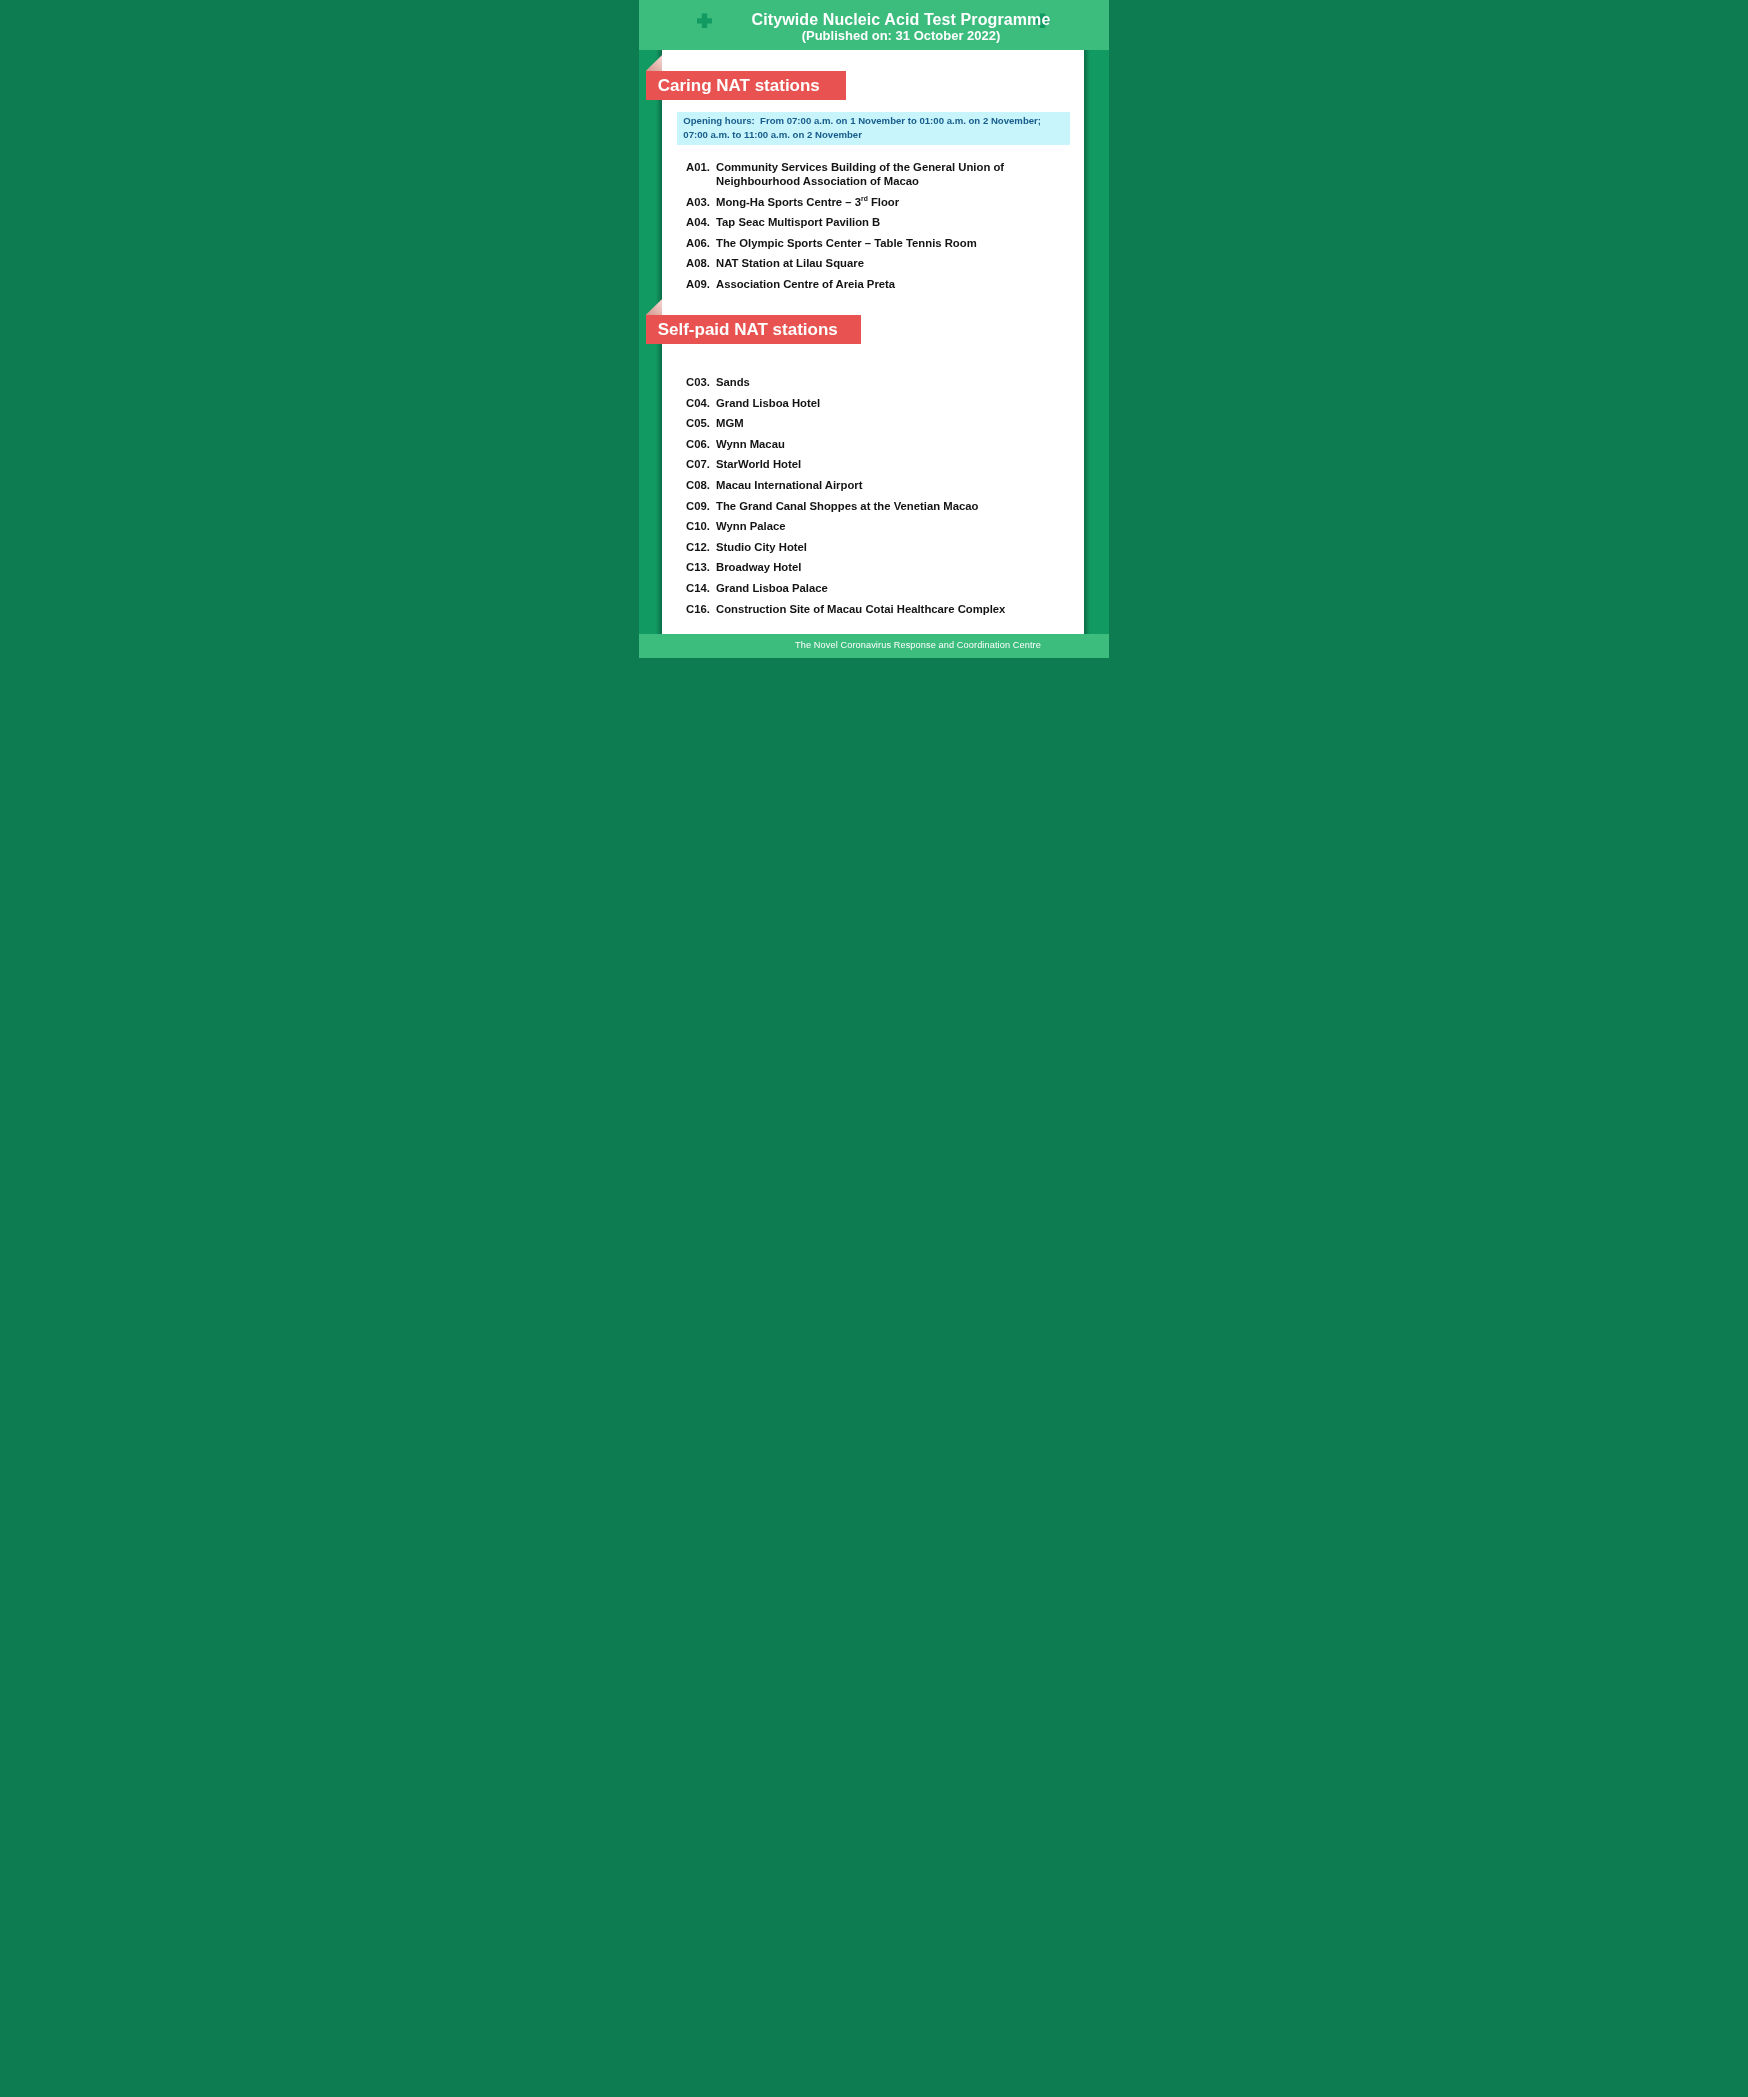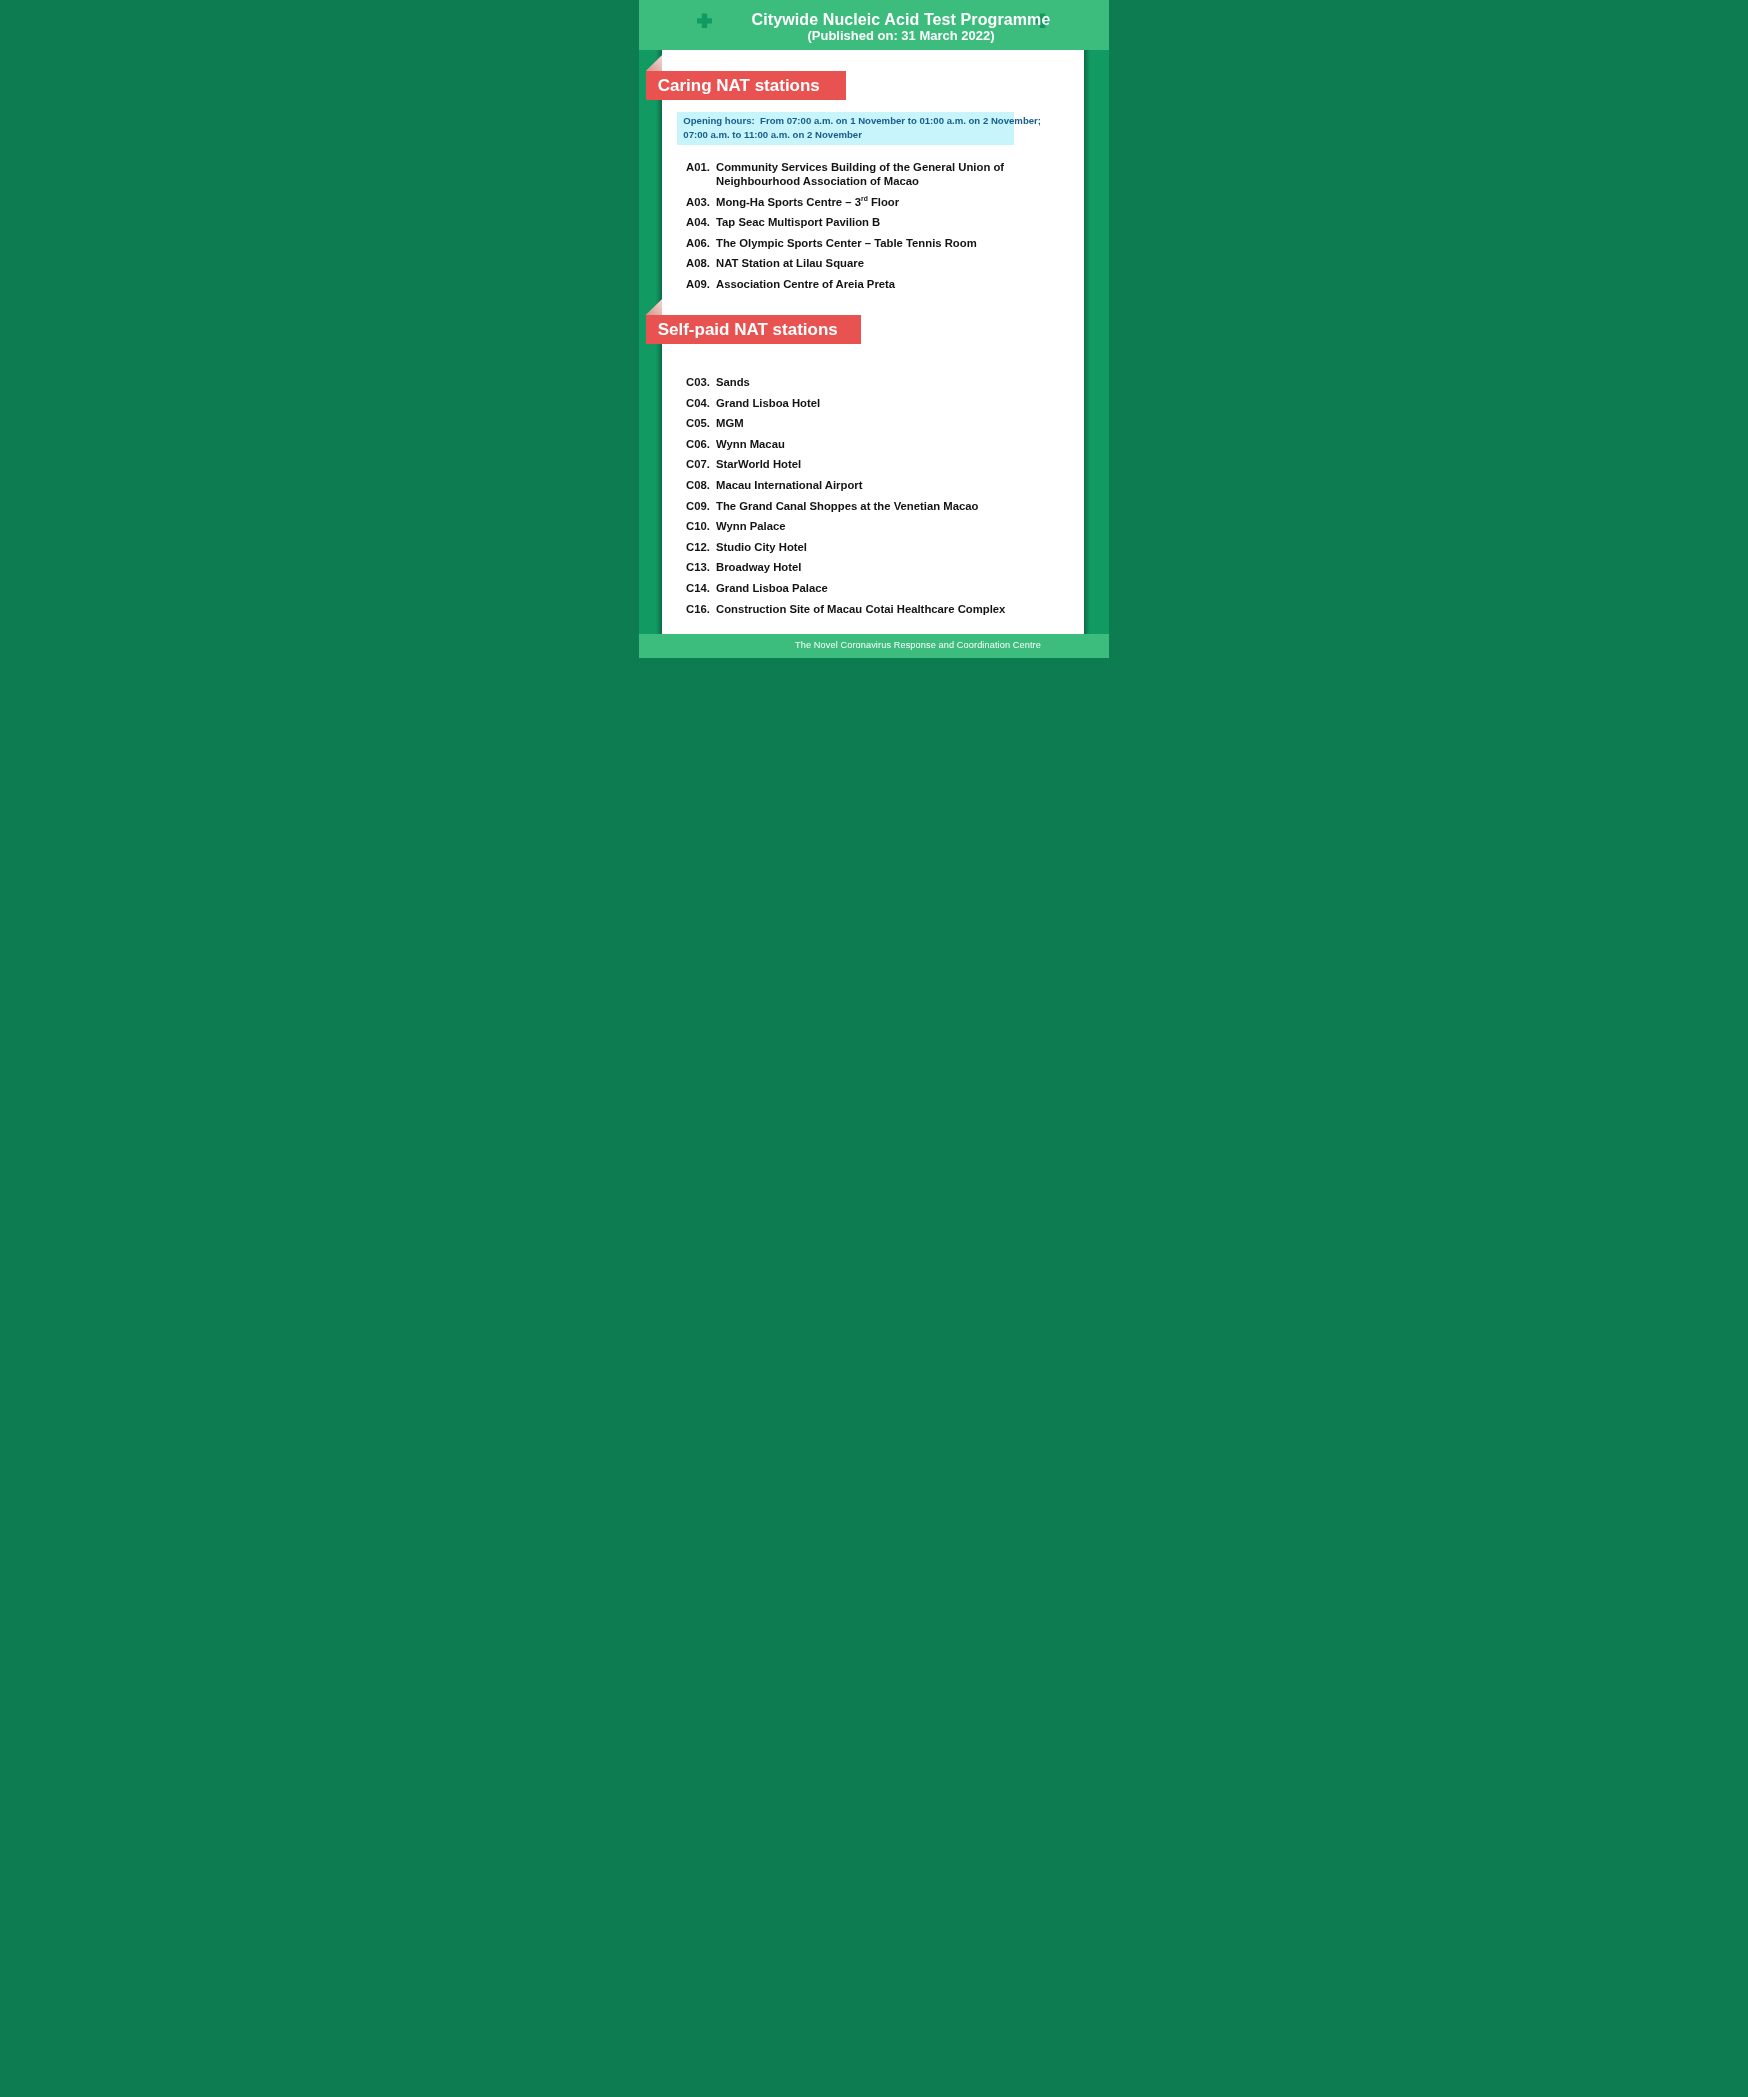--- a/index.html
+++ b/index.html
@@ -98,7 +98,7 @@
     <span class="cross left"></span>
     <span class="cross right"></span>
     <div class="poster-title">Citywide Nucleic Acid Test Programme</div>
-    <div class="poster-subtitle">(Published on: 31 March 2022)</div>
+    <div class="poster-subtitle">(Published on: 31 October 2022)</div>
   </header>
 
   <div class="fold f1"></div>

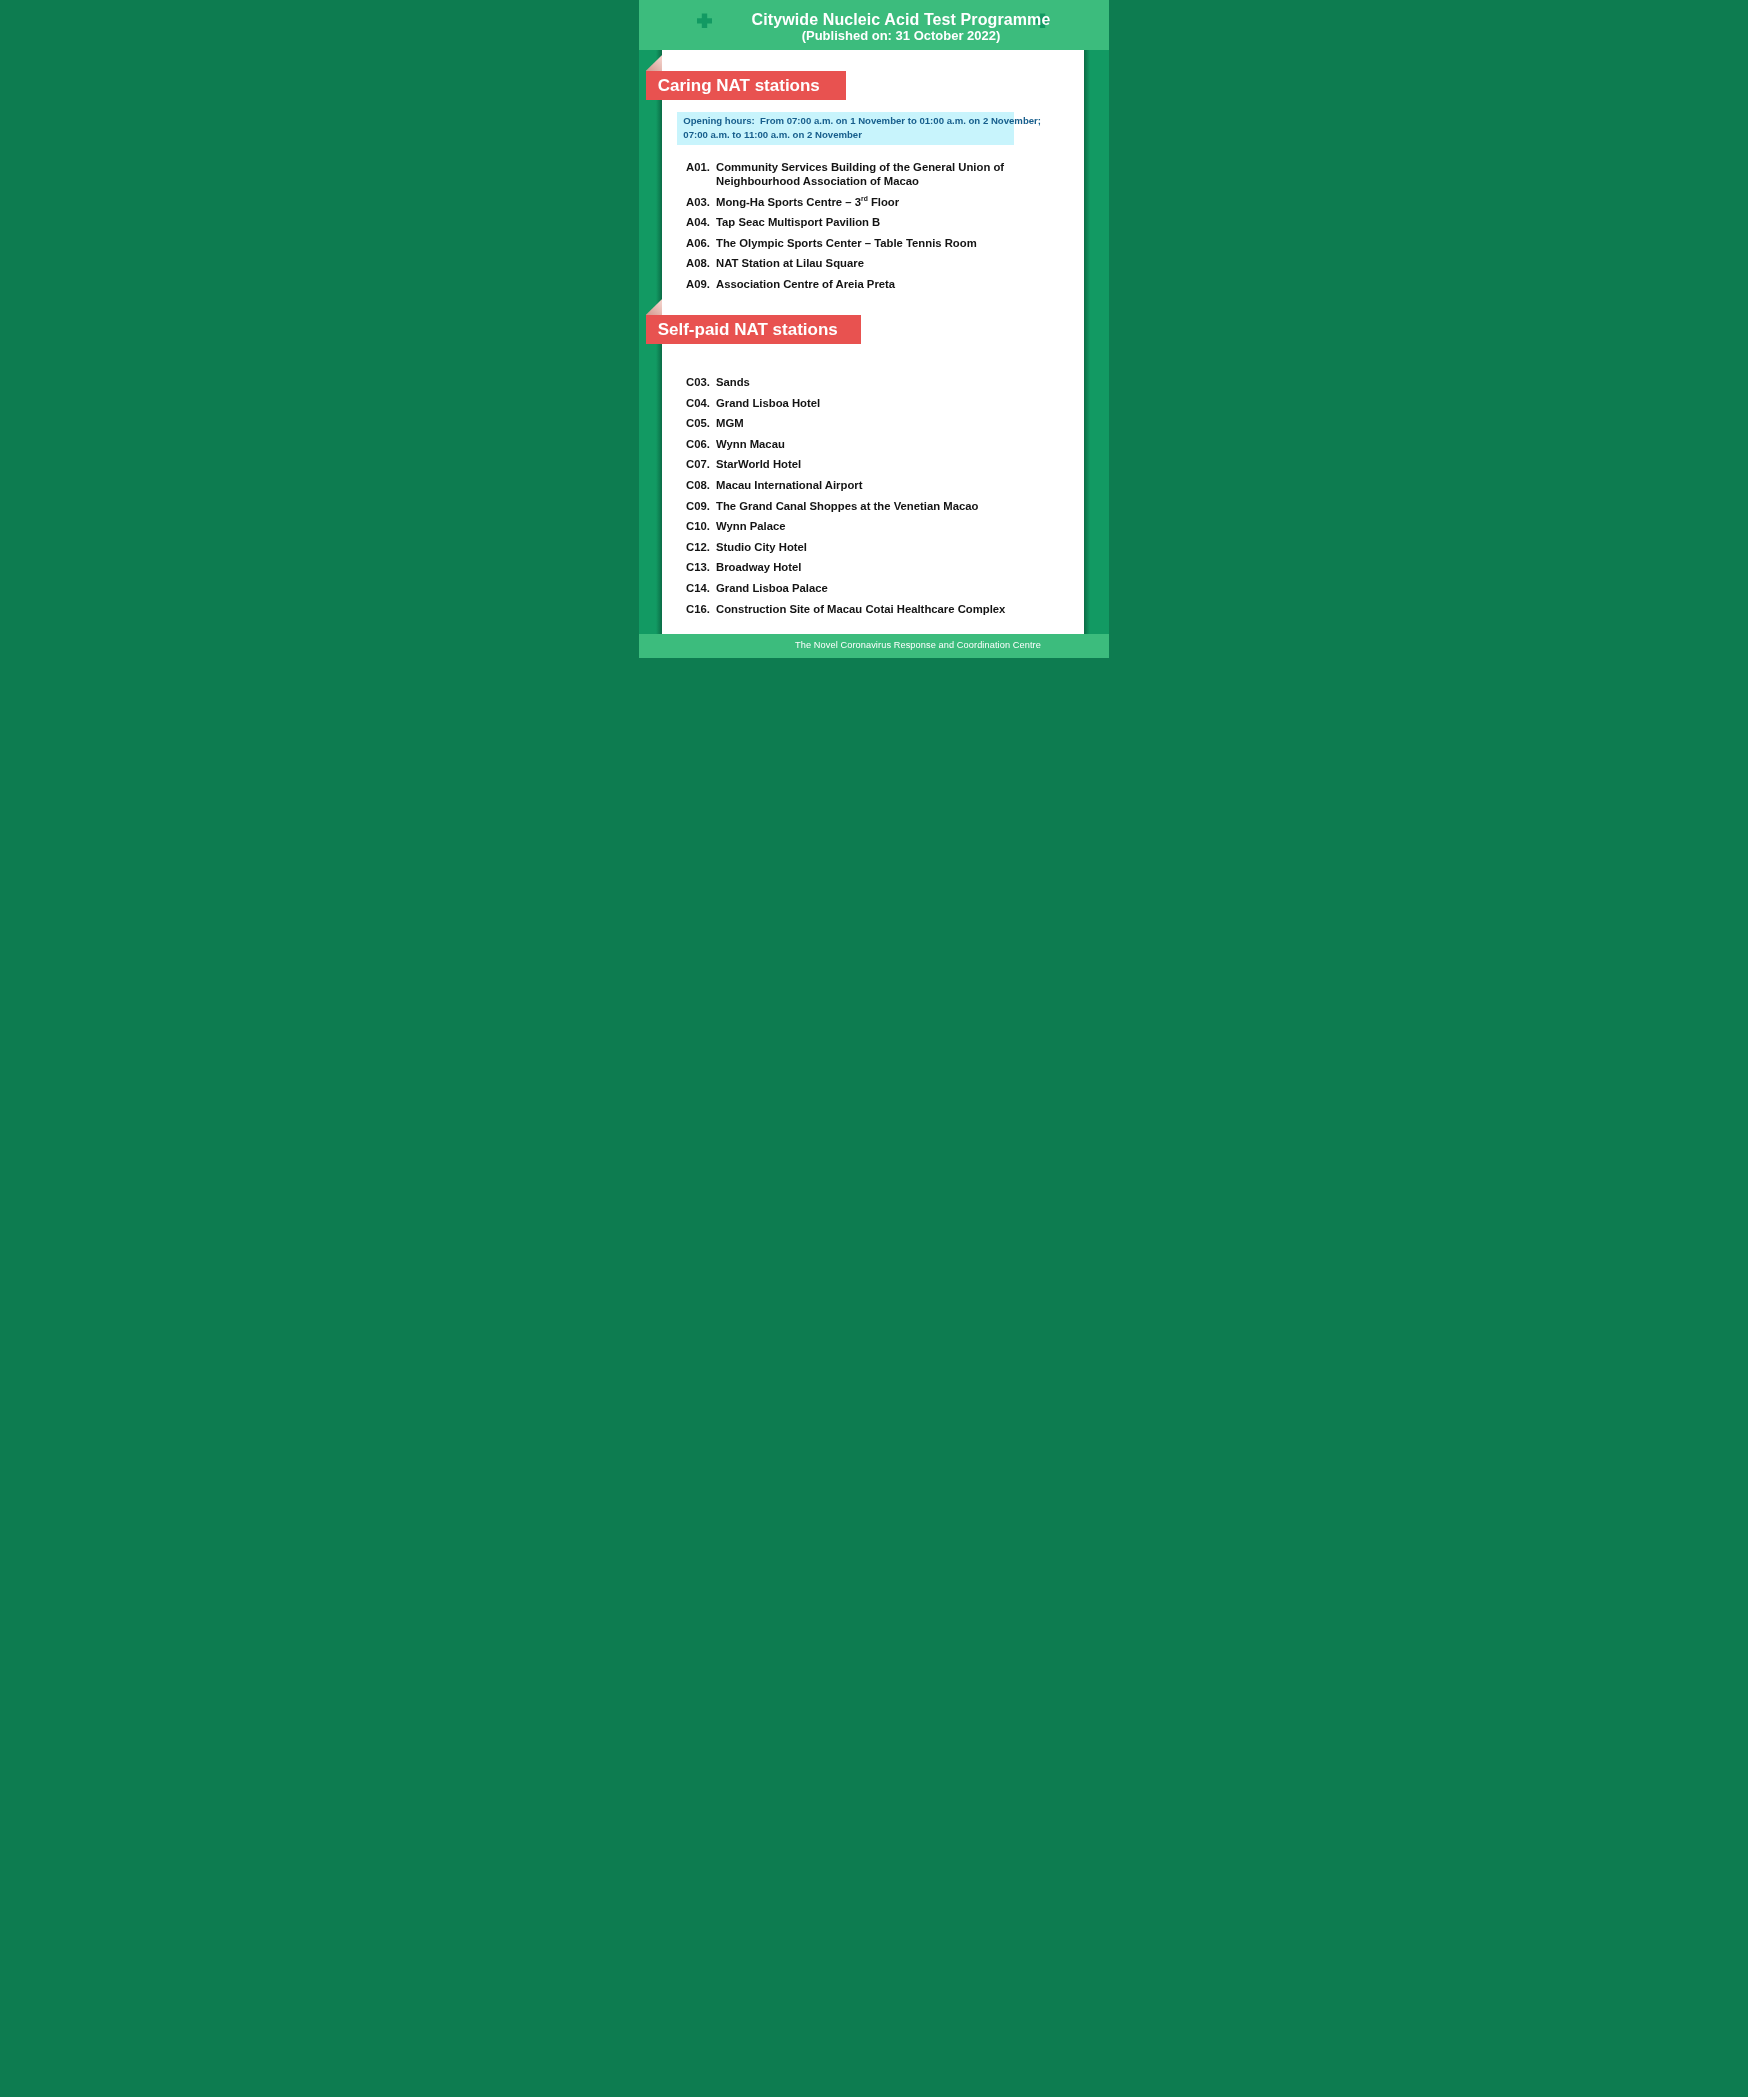--- a/index.html
+++ b/index.html
@@ -60,7 +60,7 @@
   .ribbon.r2{top:315px;width:215px;}
   
   .hours-box{
-    position:absolute;left:38px;top:112px;width:337px;height:33px;
+    position:absolute;left:38px;top:112px;width:393px;height:33px;
     background:#C8F4FC;color:#175E8C;
     padding:2.1px 0 0 6.3px;
   }

